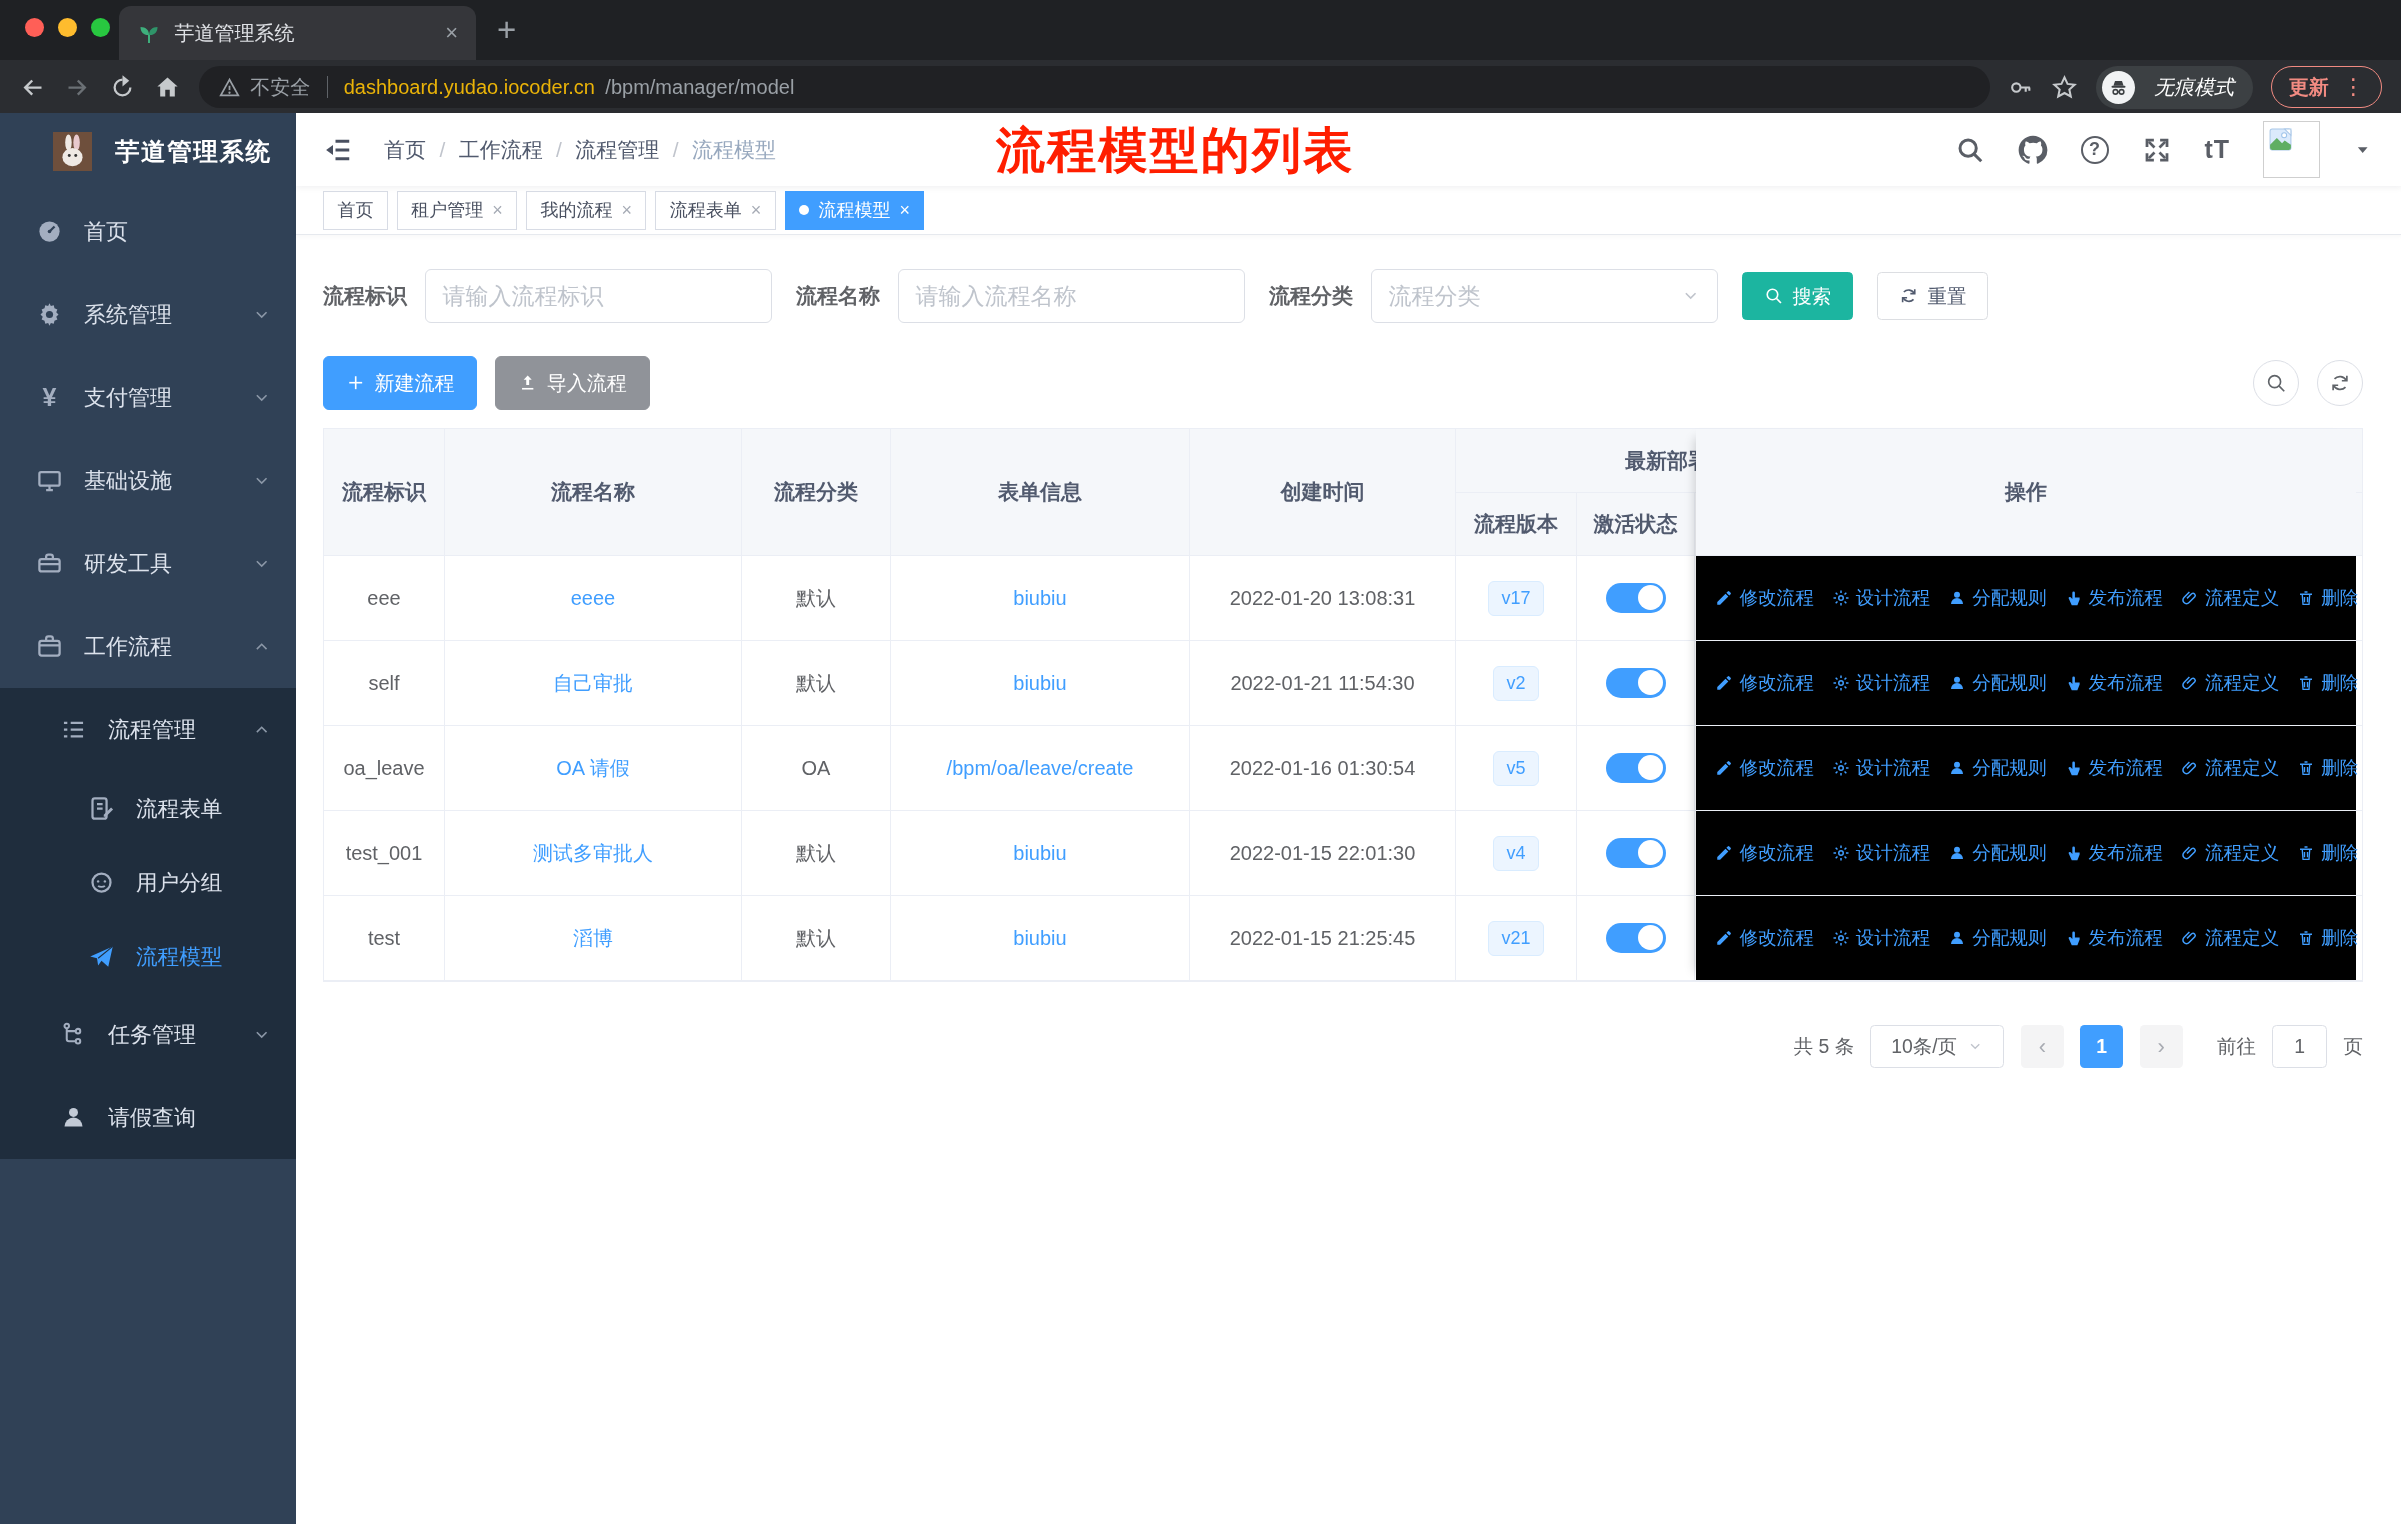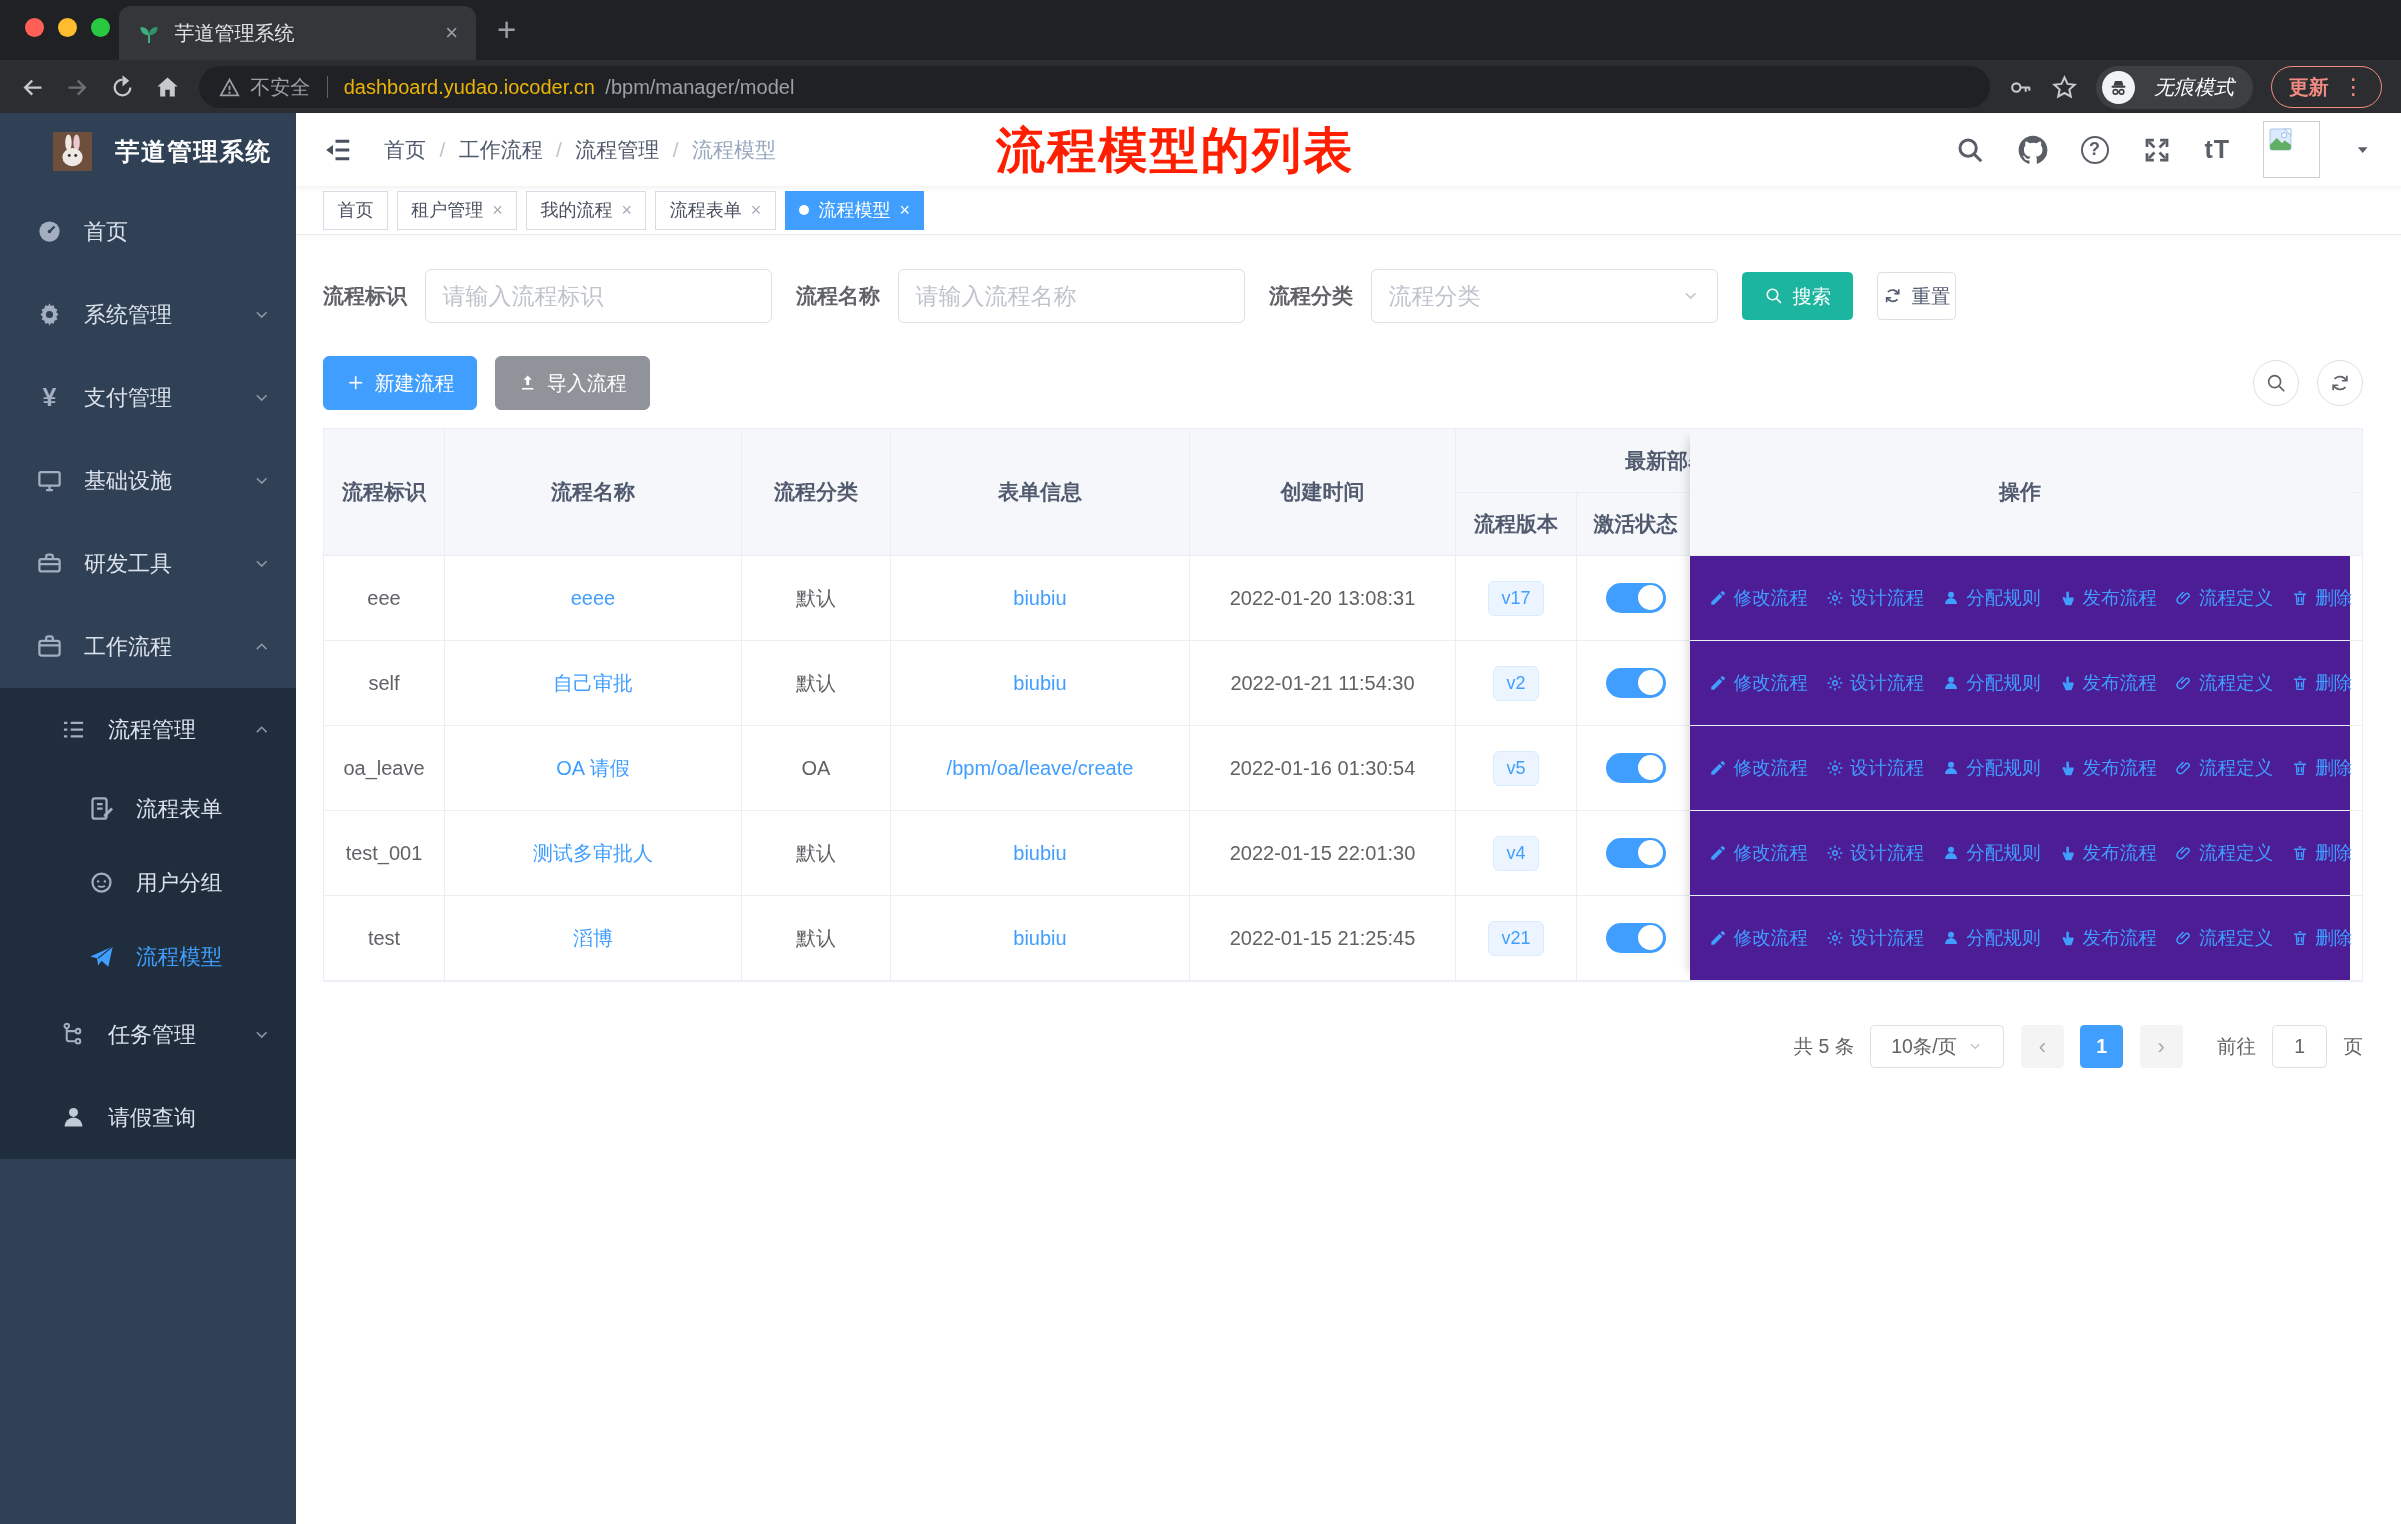--- a/index.html
+++ b/index.html
@@ -95,7 +95,7 @@
   .btn { display:flex; align-items:center; justify-content:center; gap:9px; border-radius:4.5px;
          font-size:19.4px; cursor:pointer; white-space:nowrap; }
   .btn-search { height:48px; padding:0 21px; background:#1cb5a0; color:#fff; border:0.7px solid #1cb5a0; }
-  .btn-reset { height:48px; padding:0 5px; background:#fff; color:#515a6e; border:0.7px solid #dcdee2; margin-left:24px; }
+  .btn-reset { height:48px; padding:0 21px; background:#fff; color:#515a6e; border:0.7px solid #dcdee2; margin-left:24px; }
   .bic { width:19.4px; height:19.4px; }
 
   

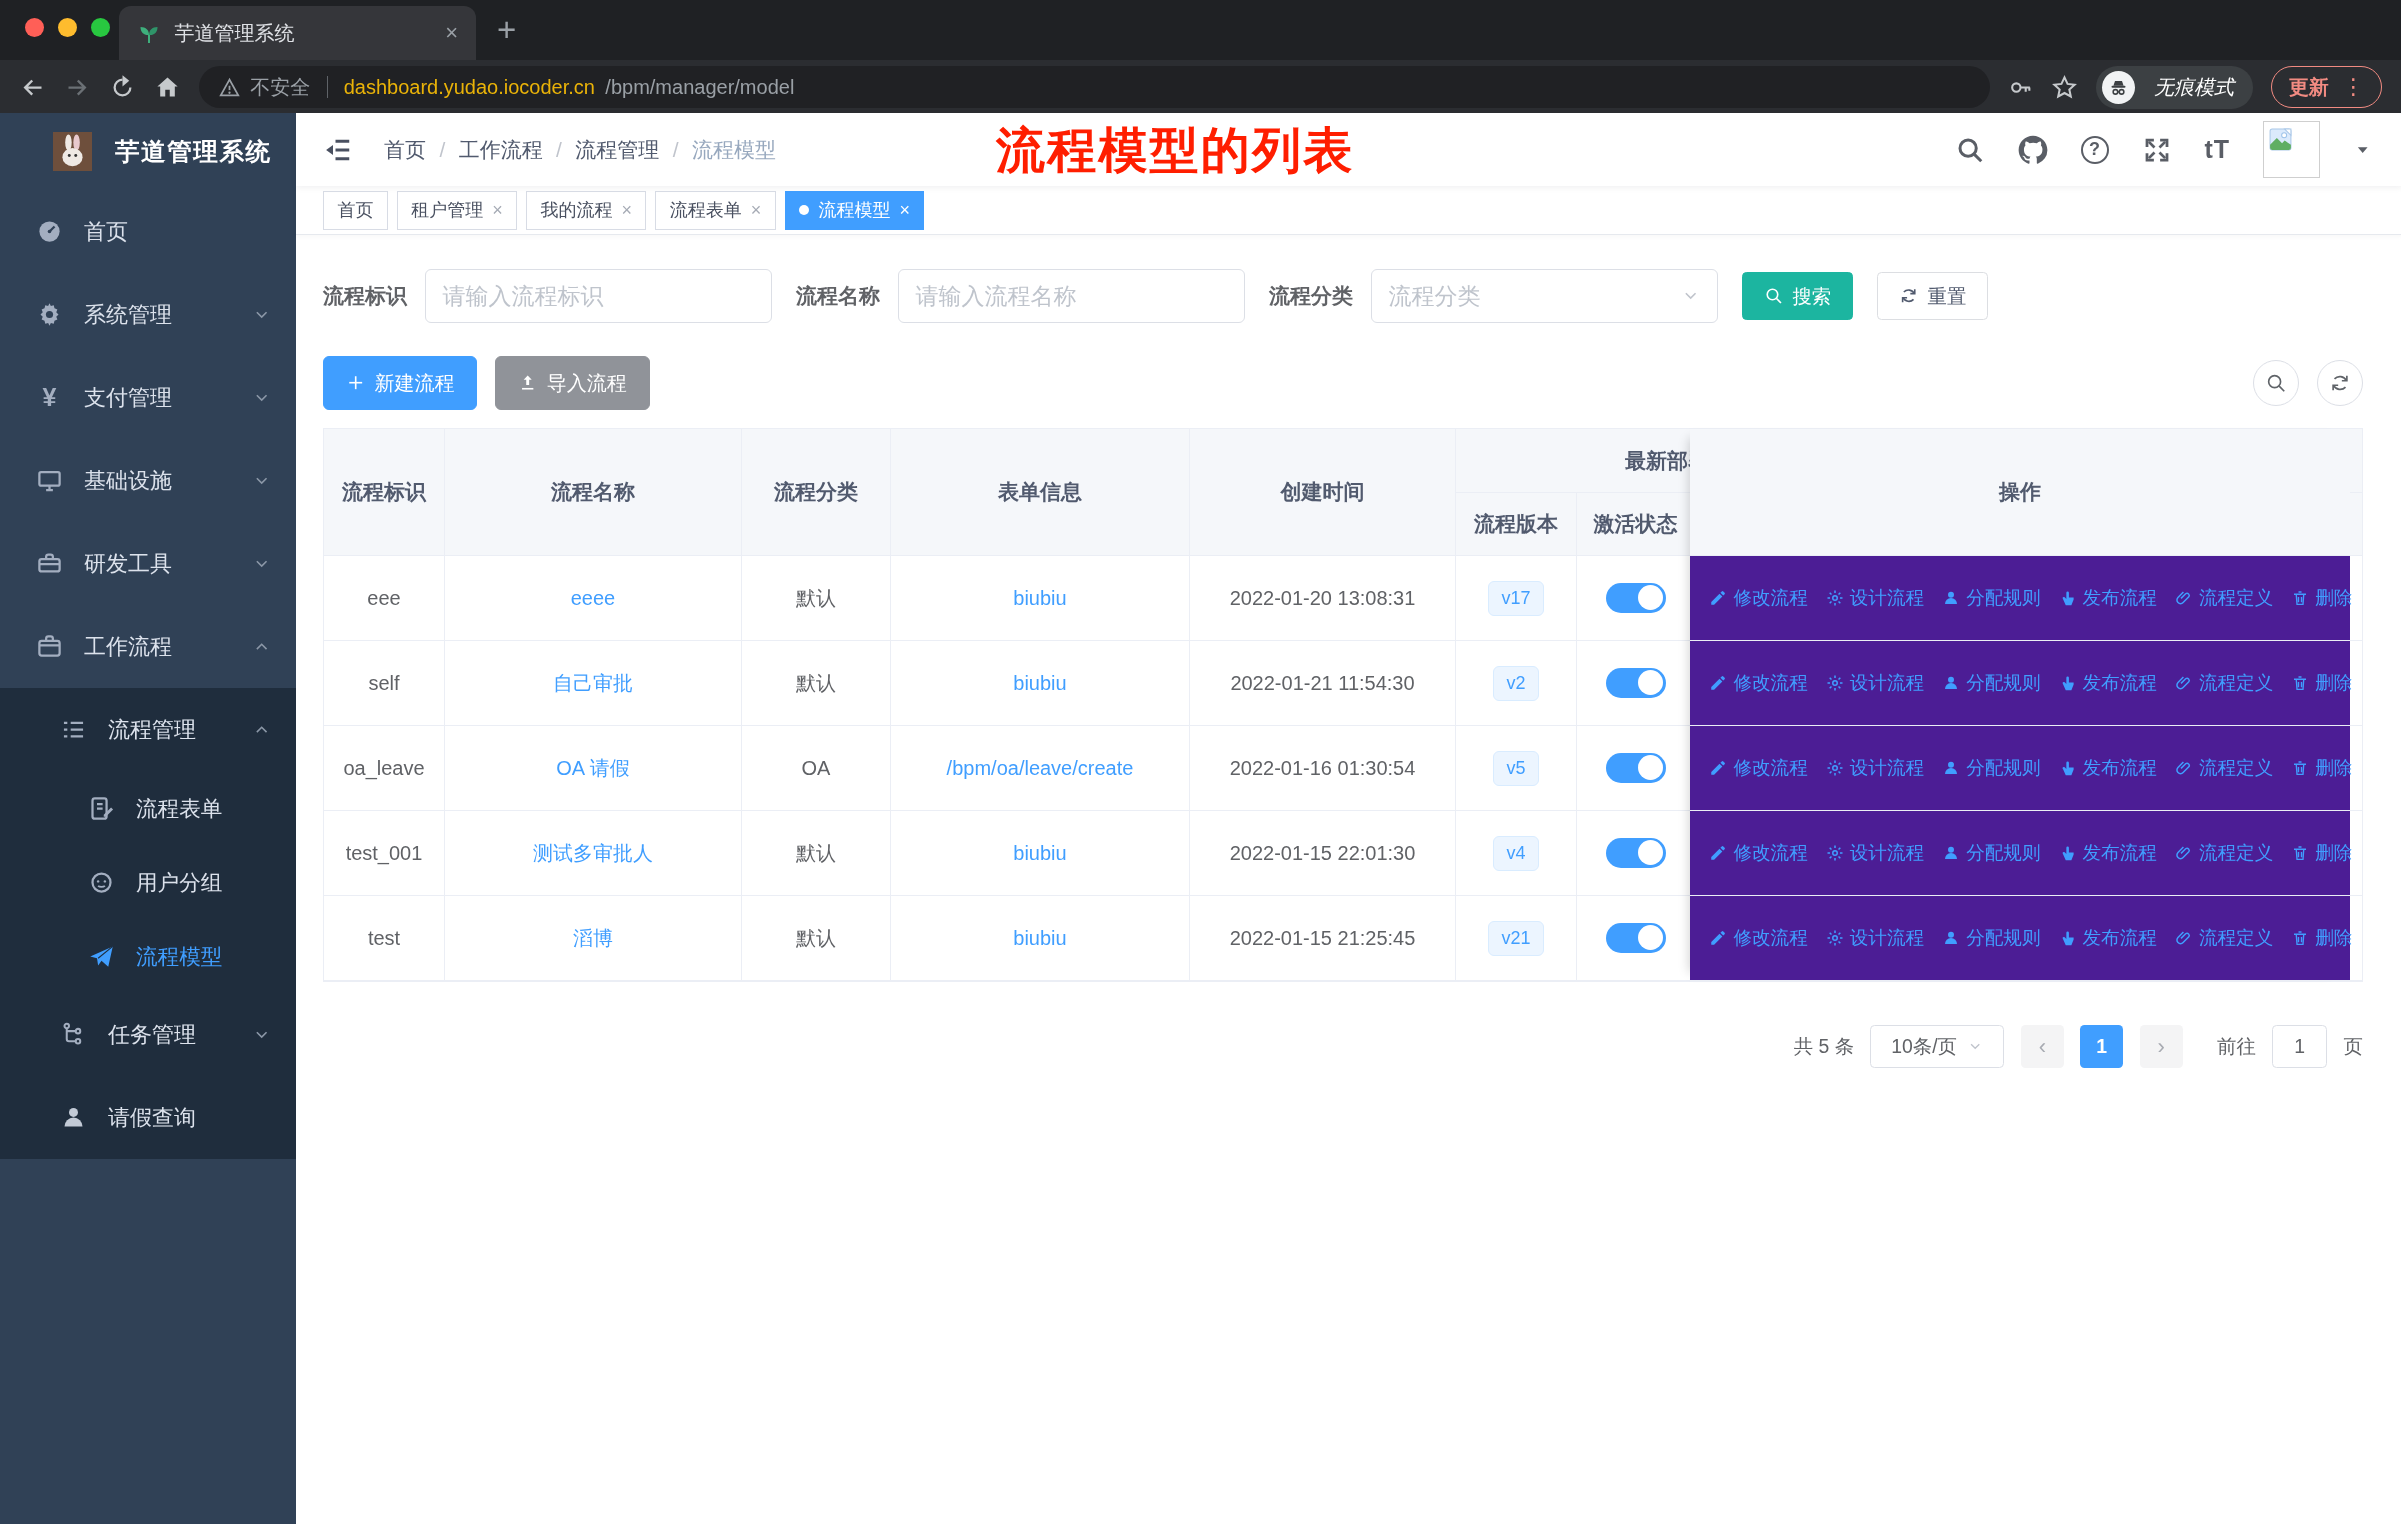--- a/index.html
+++ b/index.html
@@ -128,7 +128,7 @@
   .switch { position:relative; width:60px; height:30px; border-radius:15px; background:#409eff; cursor:pointer; }
   .switch::after { content:""; position:absolute; right:2.2px; top:2.2px; width:25px; height:25px; border-radius:50%; background:#fff; }
 
-  .tfixed { position:absolute; top:0; right:12px; width:660px; height:100%; background:#4c1d95;
+  .tfixed { position:absolute; top:0; right:6px; width:660px; height:100%; background:#000000;
             box-shadow:-10.4px 0 10.4px -9px rgba(0,0,0,.18);margin-left:36px; }
   .tfixed-head { height:127px; background:#f5f7fa; border-bottom:0.7px solid #ebeef5; display:flex; align-items:center;
                  justify-content:center; font-weight:700; color:#515a6e; font-size:21px; }

